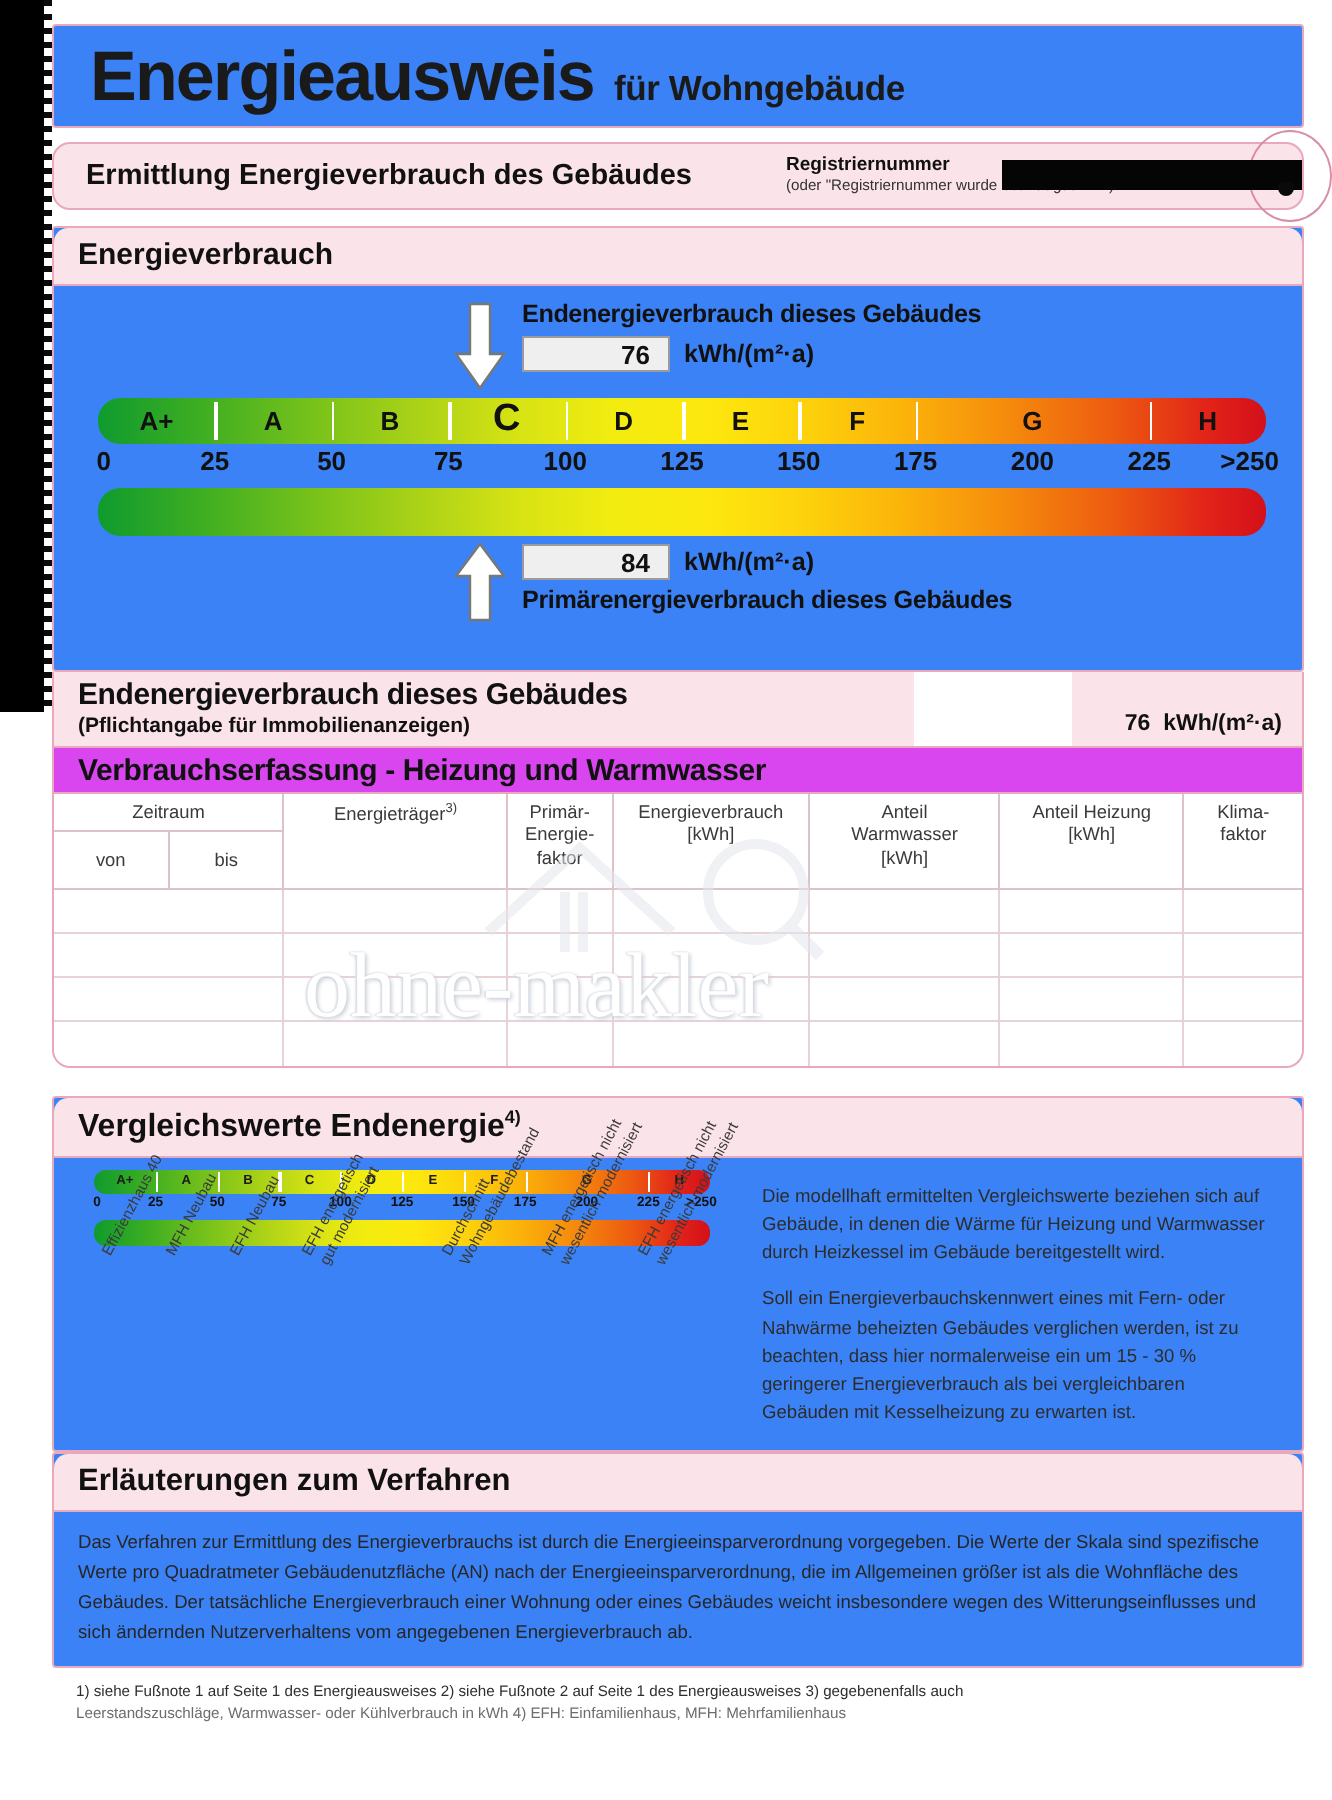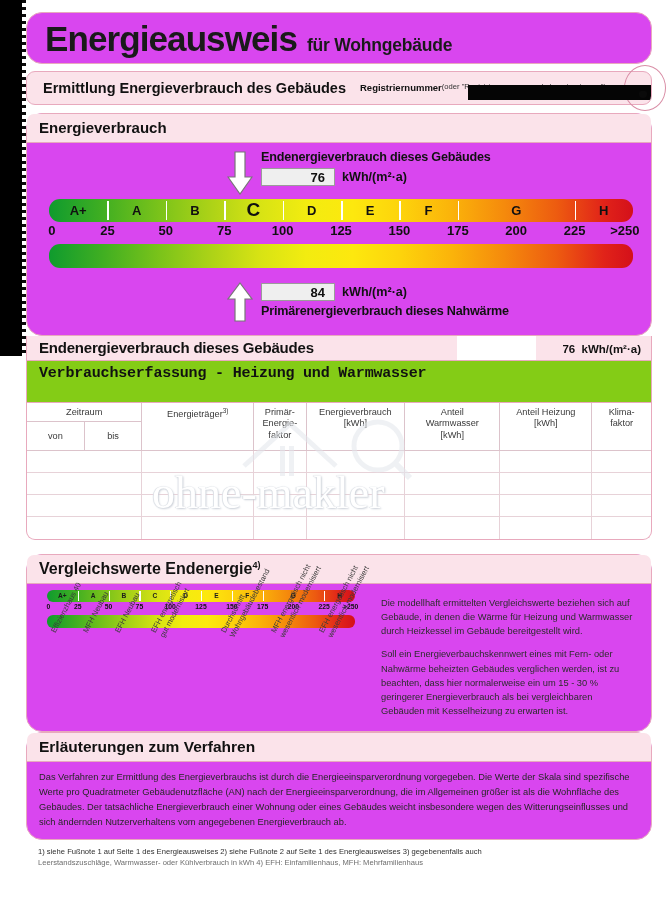--- a/index.html
+++ b/index.html
@@ -39,8 +39,8 @@
   
   .panel {
     border: 1.4px solid #e8a9bd;
-    border-radius: 16px;
-    background: #d946ef;
+    border-radius: 2px;
+    background: #3b82f6;
     position: relative;
   }
   .panel-head {

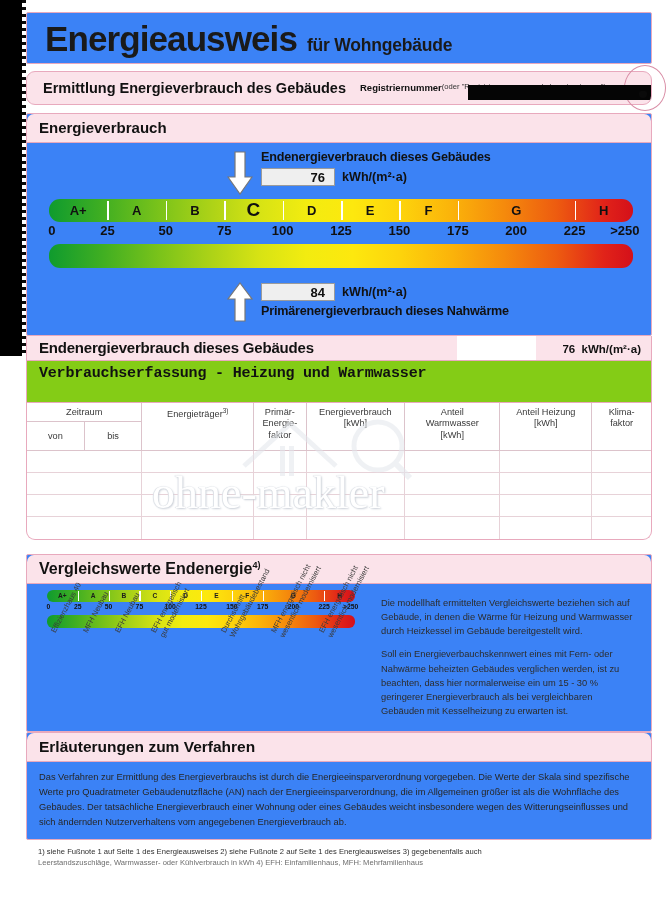--- a/index.html
+++ b/index.html
@@ -75,7 +75,7 @@
     position: relative; overflow: hidden;
   }
   .reg-title { font-size: 14.5px; font-weight: bold; color: #111; white-space: nowrap; }
-  .reg-right { display: flex; flex-direction: row; justify-content: flex-end; position: relative; }
+  .reg-right { display: flex; flex-direction: column; justify-content: flex-end; position: relative; margin-left: 33px; }
   .reg-label { font-size: 9.5px; font-weight: bold; color: #111; line-height: 1.1; }
   .reg-note { font-size: 7.6px; color: #333; line-height: 1.15; white-space: nowrap; }
   .redaction {

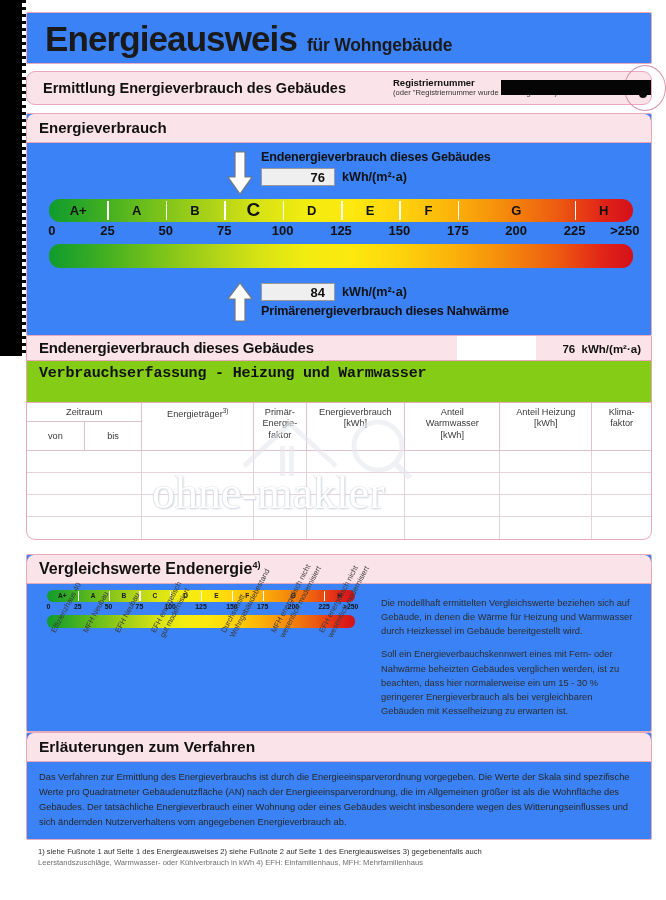--- a/index.html
+++ b/index.html
@@ -356,7 +356,7 @@
         <div class="scale-bar2"></div>
       </div>
 
-      <div class="marker-row" style="margin-top:14px">
+      <div class="marker-row" style="margin-top:3px">
         <svg class="arrow-up" viewBox="0 0 26 40">
           <path d="M13 1 L25 17 L18 17 L18 39 L8 39 L8 17 L1 17 Z" fill="#ffffff" stroke="#777" stroke-width="1.2"></path>
         </svg>

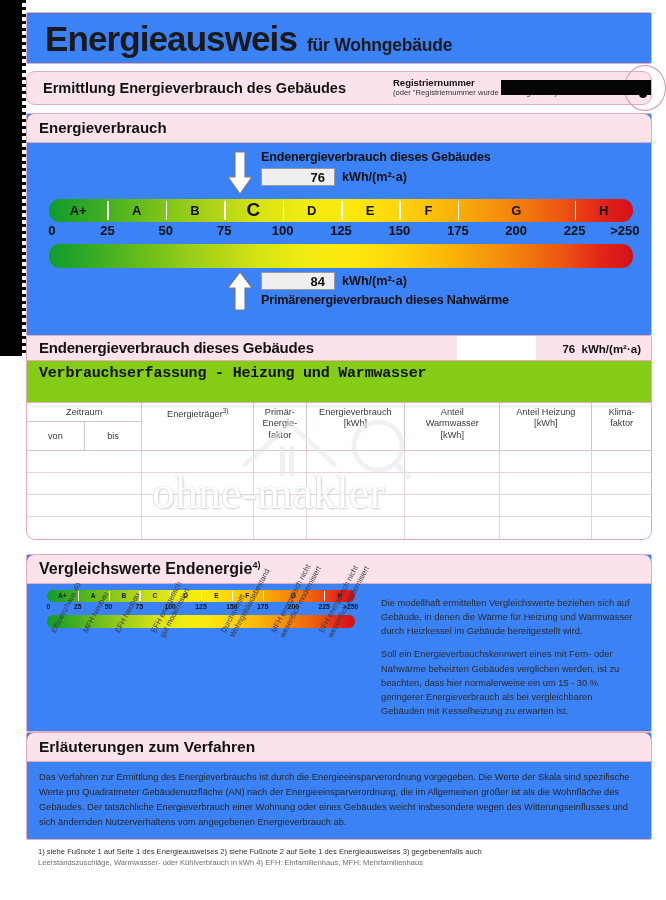--- a/index.html
+++ b/index.html
@@ -365,7 +365,7 @@
             <span class="value-box">84</span>
             <span class="value-unit">kWh/(m²·a)</span>
           </div>
-          <div class="marker-title" style="margin-top:3px">Primärenergieverbrauch dieses Nahwärme</div>
+          <div class="marker-title" style="margin-top:3px">Primärenergieverbrauch dieses Gebäudes</div>
         </div>
       </div>
 

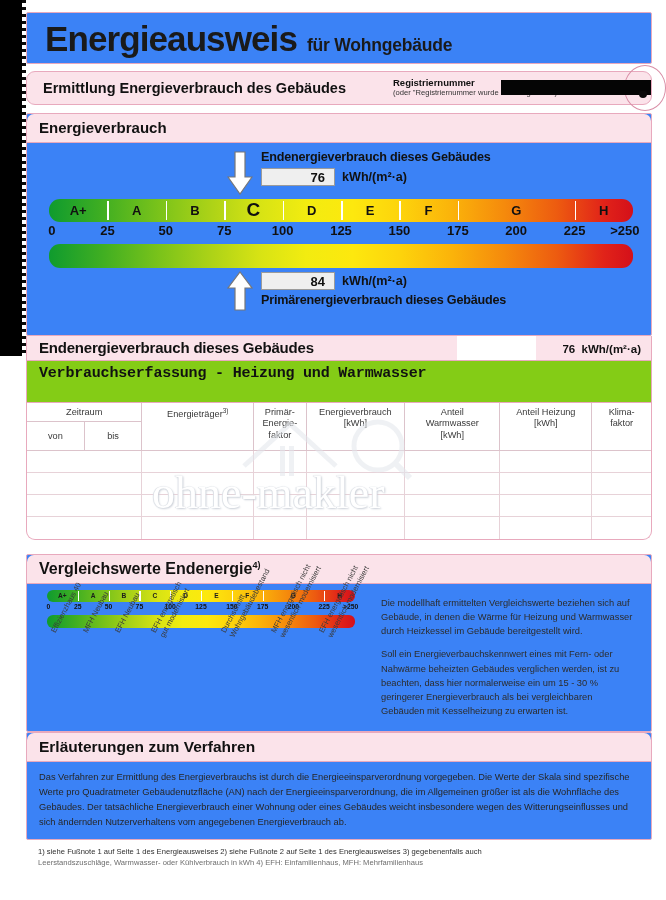--- a/index.html
+++ b/index.html
@@ -375,6 +375,7 @@
   <div class="duty-box">
     <div>
       <div class="duty-l1">Endenergieverbrauch dieses Gebäudes</div>
+      <div class="duty-l2">(Pflichtangabe für Immobilienanzeigen)</div>
     </div>
     <div class="duty-white"></div>
     <div class="duty-val">

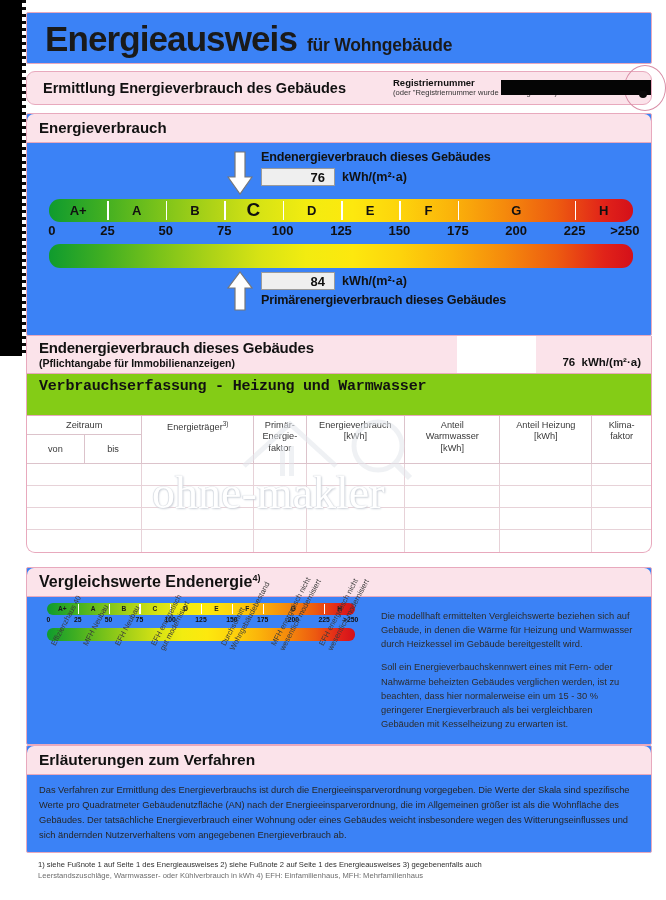--- a/index.html
+++ b/index.html
@@ -173,7 +173,7 @@
 
   
   .tab-panel { border: 1.4px solid #e8a9bd; border-top: none; border-radius: 0 0 9px 9px; background: #fff; }
-  .tab-head { background: #84cc16; padding: 3px 0 20px 12px; border-bottom: 1.2px solid #e8a9bd; font-family: Liberation Mono, monospace; }
+  .tab-head { background: #d946ef; padding: 3px 0 1px 12px; border-bottom: 1.2px solid #e8a9bd; }
   .tab-head-t { font-size: 15px; font-weight: bold; color: #111; letter-spacing: -0.2px; }
 
   table.vt { width: 100%; border-collapse: collapse; table-layout: fixed; }

